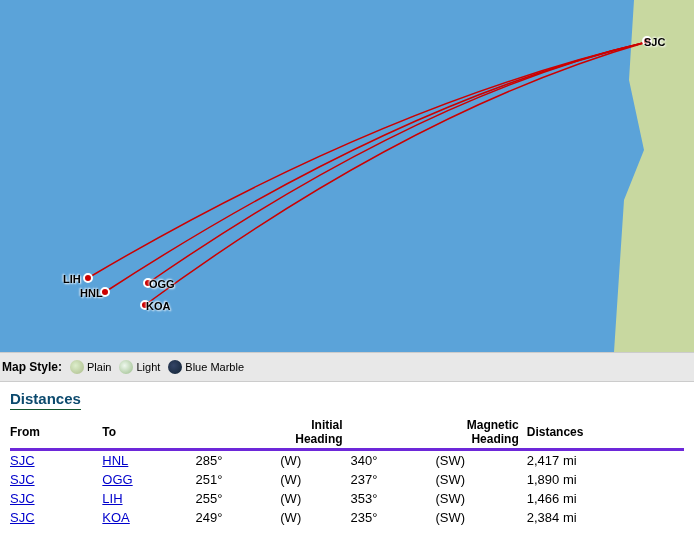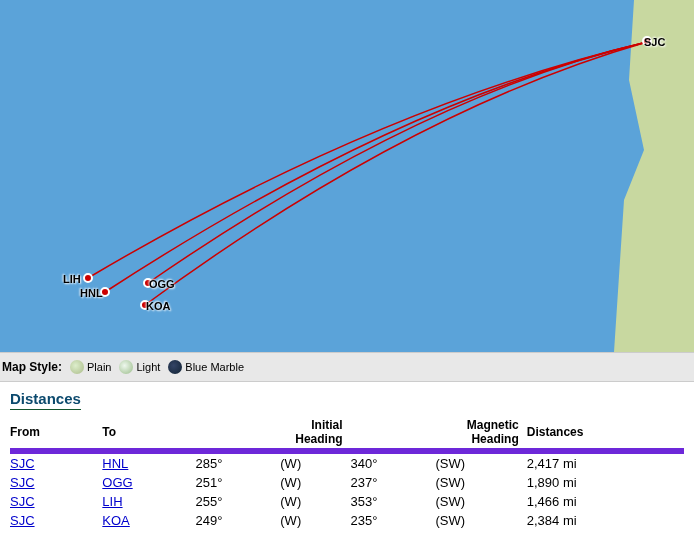--- a/index.html
+++ b/index.html
@@ -145,7 +145,7 @@
     }
 
     .underline-row th {
-      border-bottom: 6px solid #6d28d9;
+      border-bottom: 3px solid #6d28d9;
     }
   </style>
 </head>

